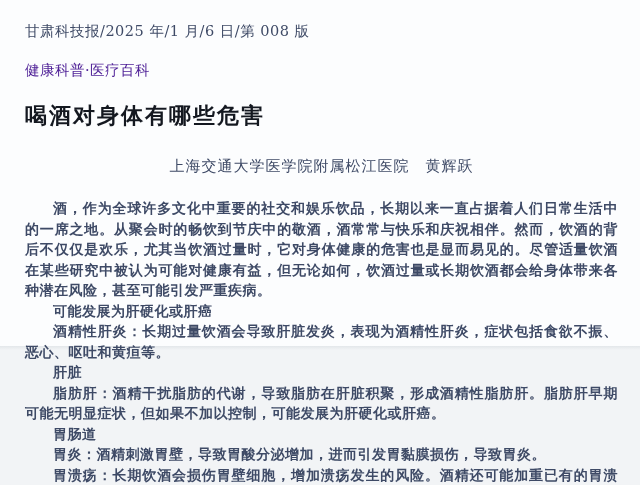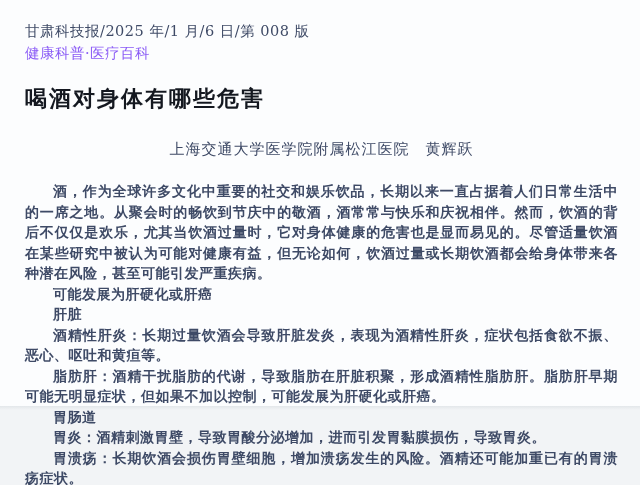--- a/index.html
+++ b/index.html
@@ -14,7 +14,7 @@
   .page {
     position: relative;
     width: 640px;
-    height: 406px;
+    height: 346px;
     background: #fcfdfe;
     box-sizing: border-box;
     padding: 20px 22px 0 25px;

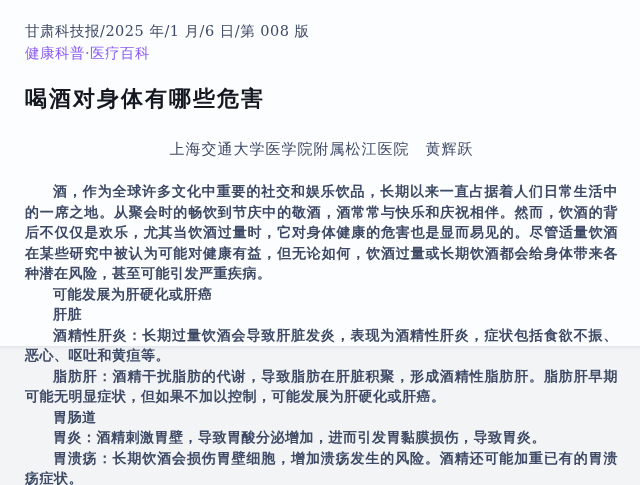--- a/index.html
+++ b/index.html
@@ -35,7 +35,8 @@
     font-size: 14.5px;
     line-height: 22px;
     letter-spacing: 0.5px;
-    color: #8b5cf6;
+    color: #4c1d95;
+    margin-top: 17px;
   }
   h1.article-title {
     margin: 20px 0 0 0;

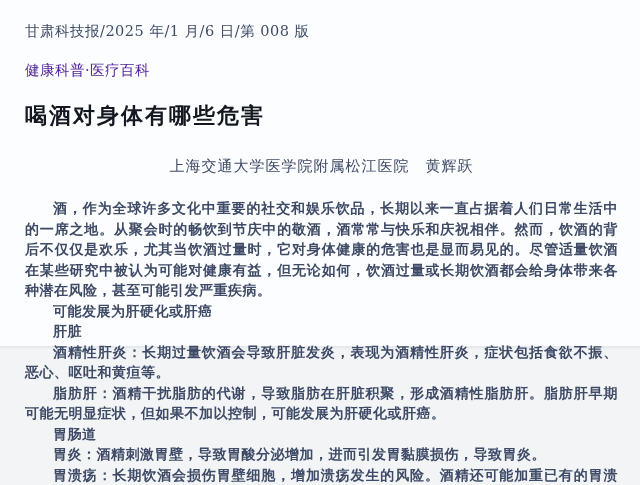--- a/index.html
+++ b/index.html
@@ -82,8 +82,8 @@
   <div class="article-body">
       <p>酒，作为全球许多文化中重要的社交和娱乐饮品，长期以来一直占据着人们日常生活中的一席之地。从聚会时的畅饮到节庆中的敬酒，酒常常与快乐和庆祝相伴。然而，饮酒的背后不仅仅是欢乐，尤其当饮酒过量时，它对身体健康的危害也是显而易见的。尽管适量饮酒在某些研究中被认为可能对健康有益，但无论如何，饮酒过量或长期饮酒都会给身体带来各种潜在风险，甚至可能引发严重疾病。</p>
       <p>可能发展为肝硬化或肝癌</p>
+      <p>酒精性肝炎：长期过量饮酒会导致肝脏发炎，表现为酒精性肝炎，症状包括食欲不振、恶心、呕吐和黄疸等。</p>
       <p>肝脏</p>
-      <p>酒精性肝炎：长期过量饮酒会导致肝脏发炎，表现为酒精性肝炎，症状包括食欲不振、恶心、呕吐和黄疸等。</p>
       <p>脂肪肝：酒精干扰脂肪的代谢，导致脂肪在肝脏积聚，形成酒精性脂肪肝。脂肪肝早期可能无明显症状，但如果不加以控制，可能发展为肝硬化或肝癌。</p>
       <p>胃肠道</p>
       <p>胃炎：酒精刺激胃壁，导致胃酸分泌增加，进而引发胃黏膜损伤，导致胃炎。</p>

